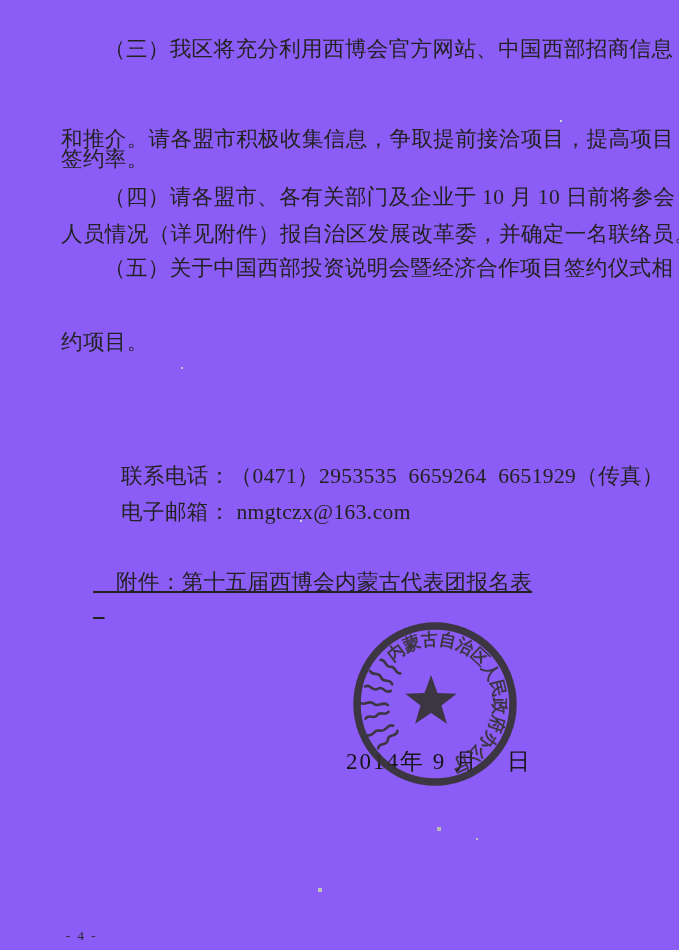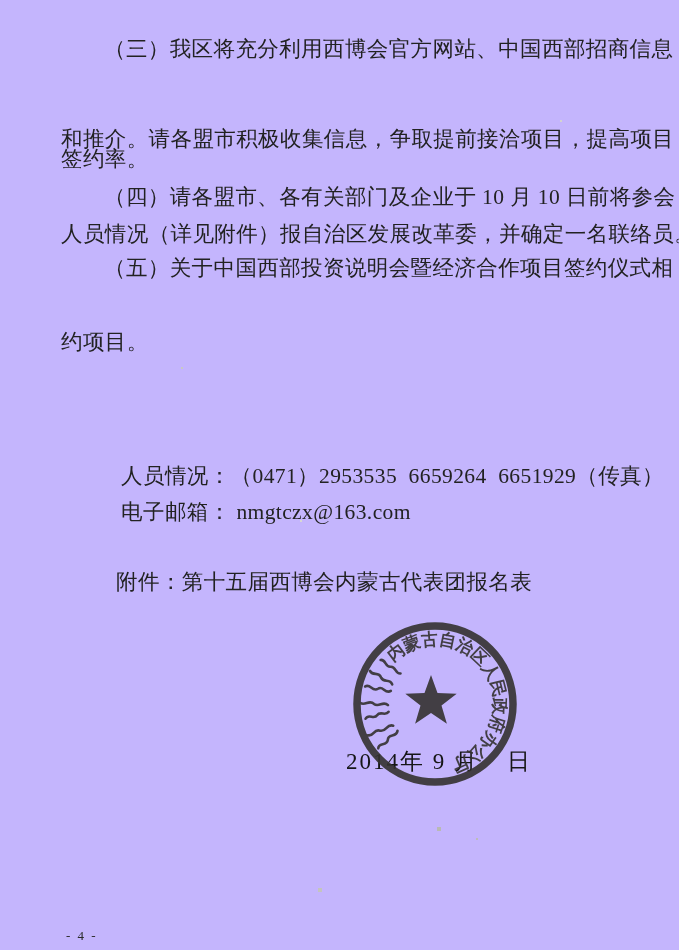--- a/index.html
+++ b/index.html
@@ -7,7 +7,7 @@
     position:relative;
     width:679px;height:950px;
     margin:0 auto;
-    background:#c4b5fd;
+    background:#8b5cf6;
     overflow:hidden;
     font-family:"Liberation Serif","DejaVu Serif",serif;
     color:#1f1f1f;

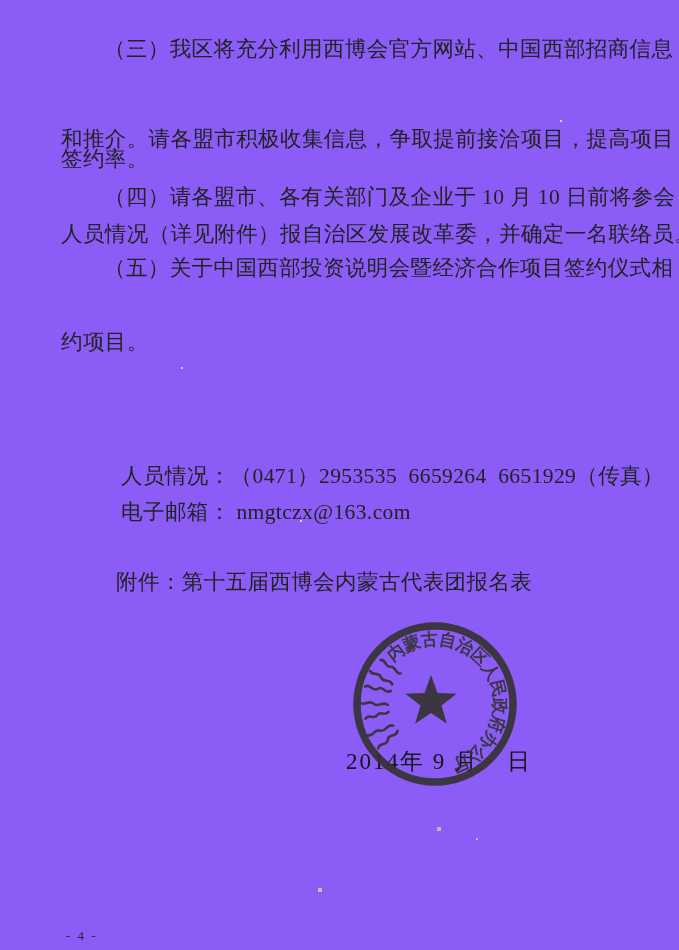--- a/index.html
+++ b/index.html
@@ -79,7 +79,7 @@
   <div class="line" style="top:329px">约项目。</div>
 
   <div class="line hang-indent" style="top:437px">
-    <span class="contact-label">人员情况：</span><span class="contact-value">（0471）2953535  6659264  6651929（传真）</span>
+    <span class="contact-label">联系电话：</span><span class="contact-value">（0471）2953535  6659264  6651929（传真）</span>
   </div>
   <div class="line hang-indent" style="top:473px">
     <span class="contact-label">电子邮箱：</span><span class="contact-value"> nmgtczx@163.com</span>

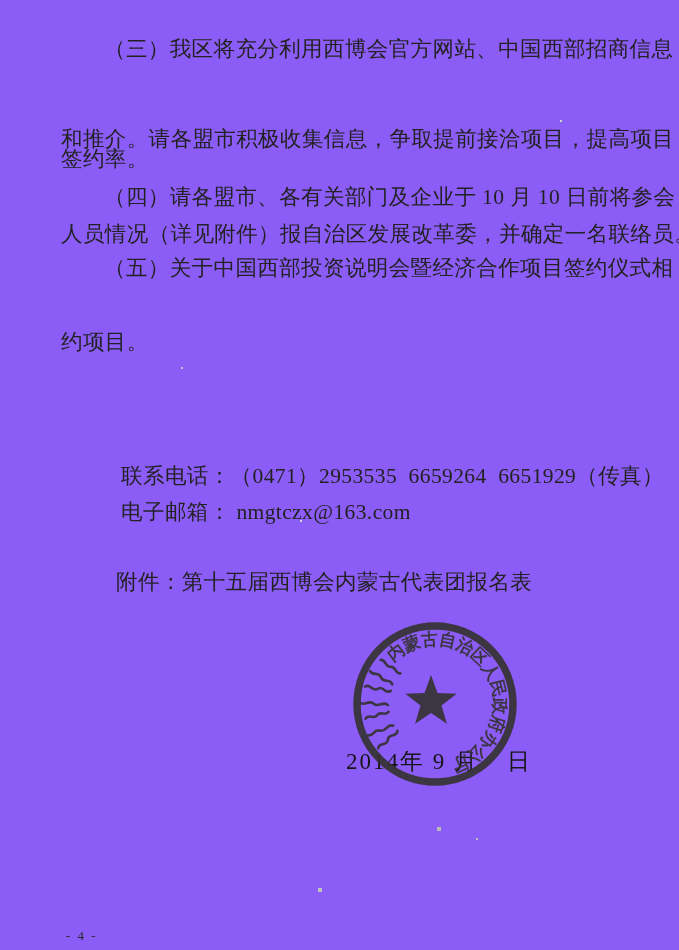--- a/index.html
+++ b/index.html
@@ -23,7 +23,7 @@
   }
   .para-start{padding-left:43px;}
   .hang-indent{padding-left:37px;}
-  .attach-indent{padding-left:32px;}
+  .attach-indent{padding-left:32px;text-decoration:underline;}
   .contact-label{white-space:pre;}
   .contact-value{white-space:pre;}
   .stamp-date{

